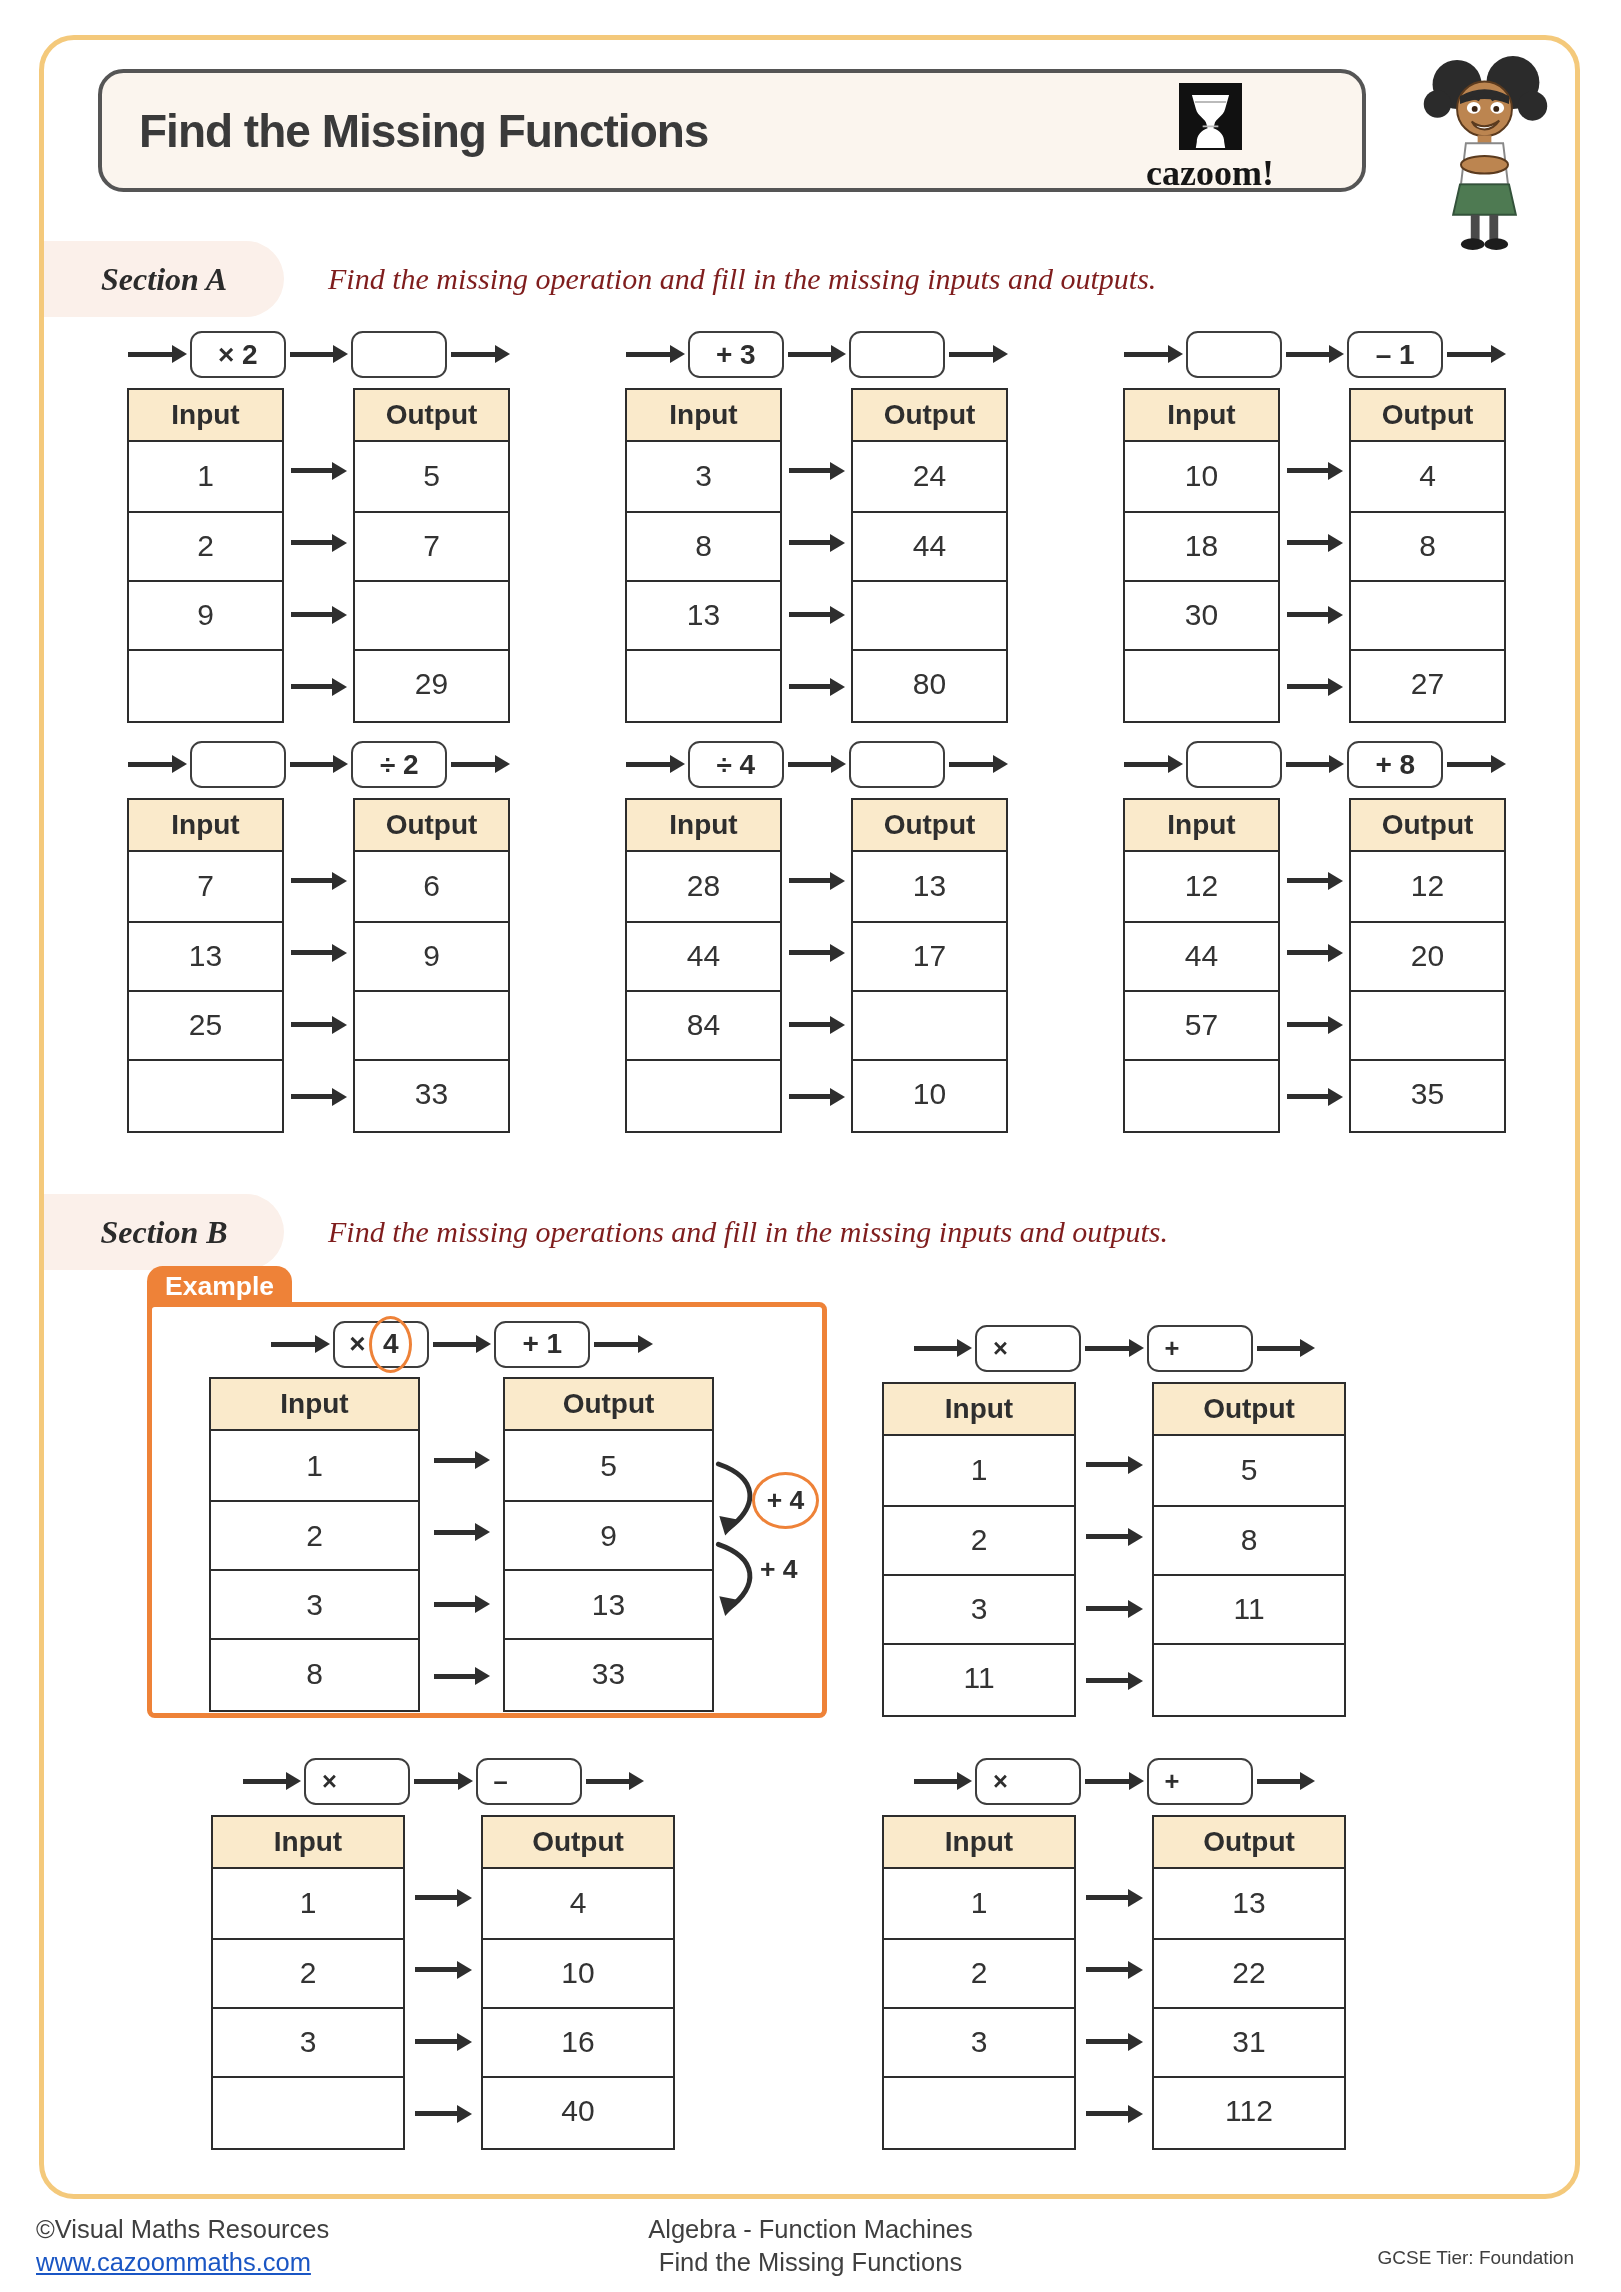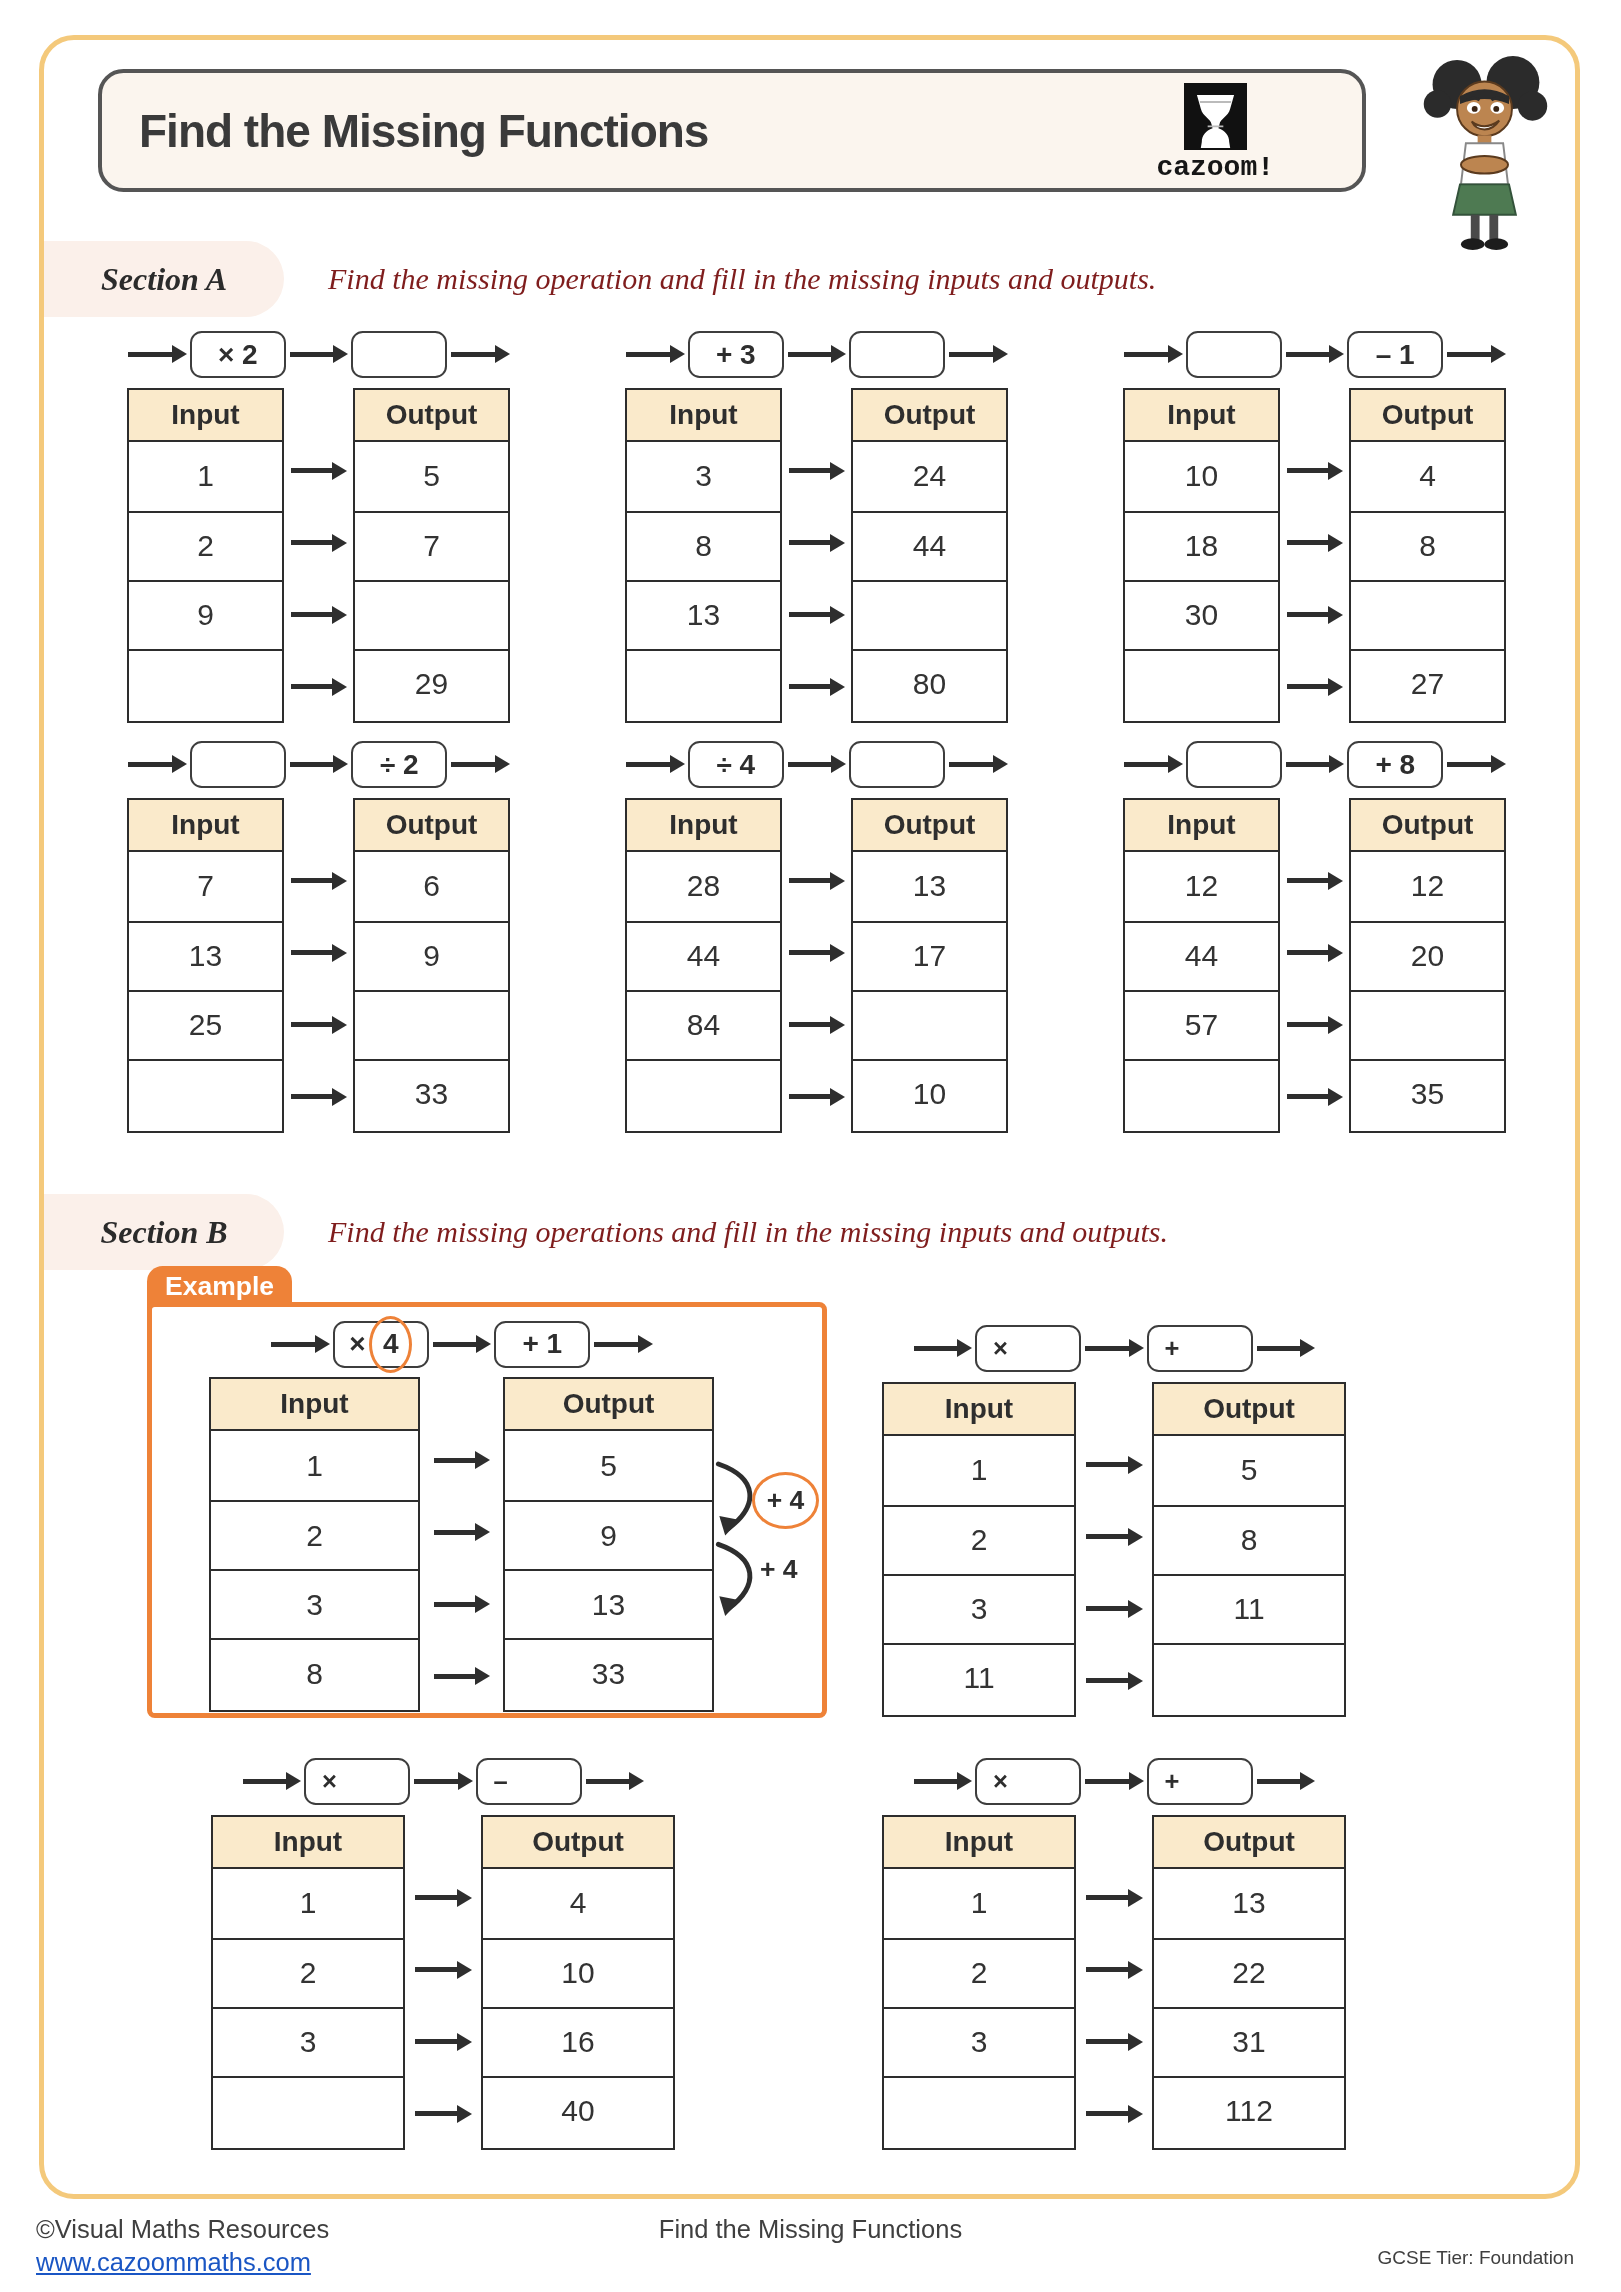--- a/index.html
+++ b/index.html
@@ -18,7 +18,7 @@
   .page-title { margin-left:37px; font-size:46px; font-weight:bold; color:#3a3a3a; letter-spacing:-1px; }
   .logo { position:absolute; right:88px; top:9.8px; display:flex; flex-direction:column; align-items:center; }
   .logo-square { width:63px; height:67px; background:#111111; display:flex; align-items:flex-end; justify-content:center; }
-  .logo-text { font-family:Liberation Mono, monospace; font-weight:bold; font-size:28px; color:#161616; margin-top:2px; }
+  .logo-text { font-family:Liberation Serif, serif; font-weight:bold; font-size:36px; color:#161616; margin-top:2px; }
 
   
   .character { position:absolute; left:1411px; top:55px; width:147px; height:196px; }

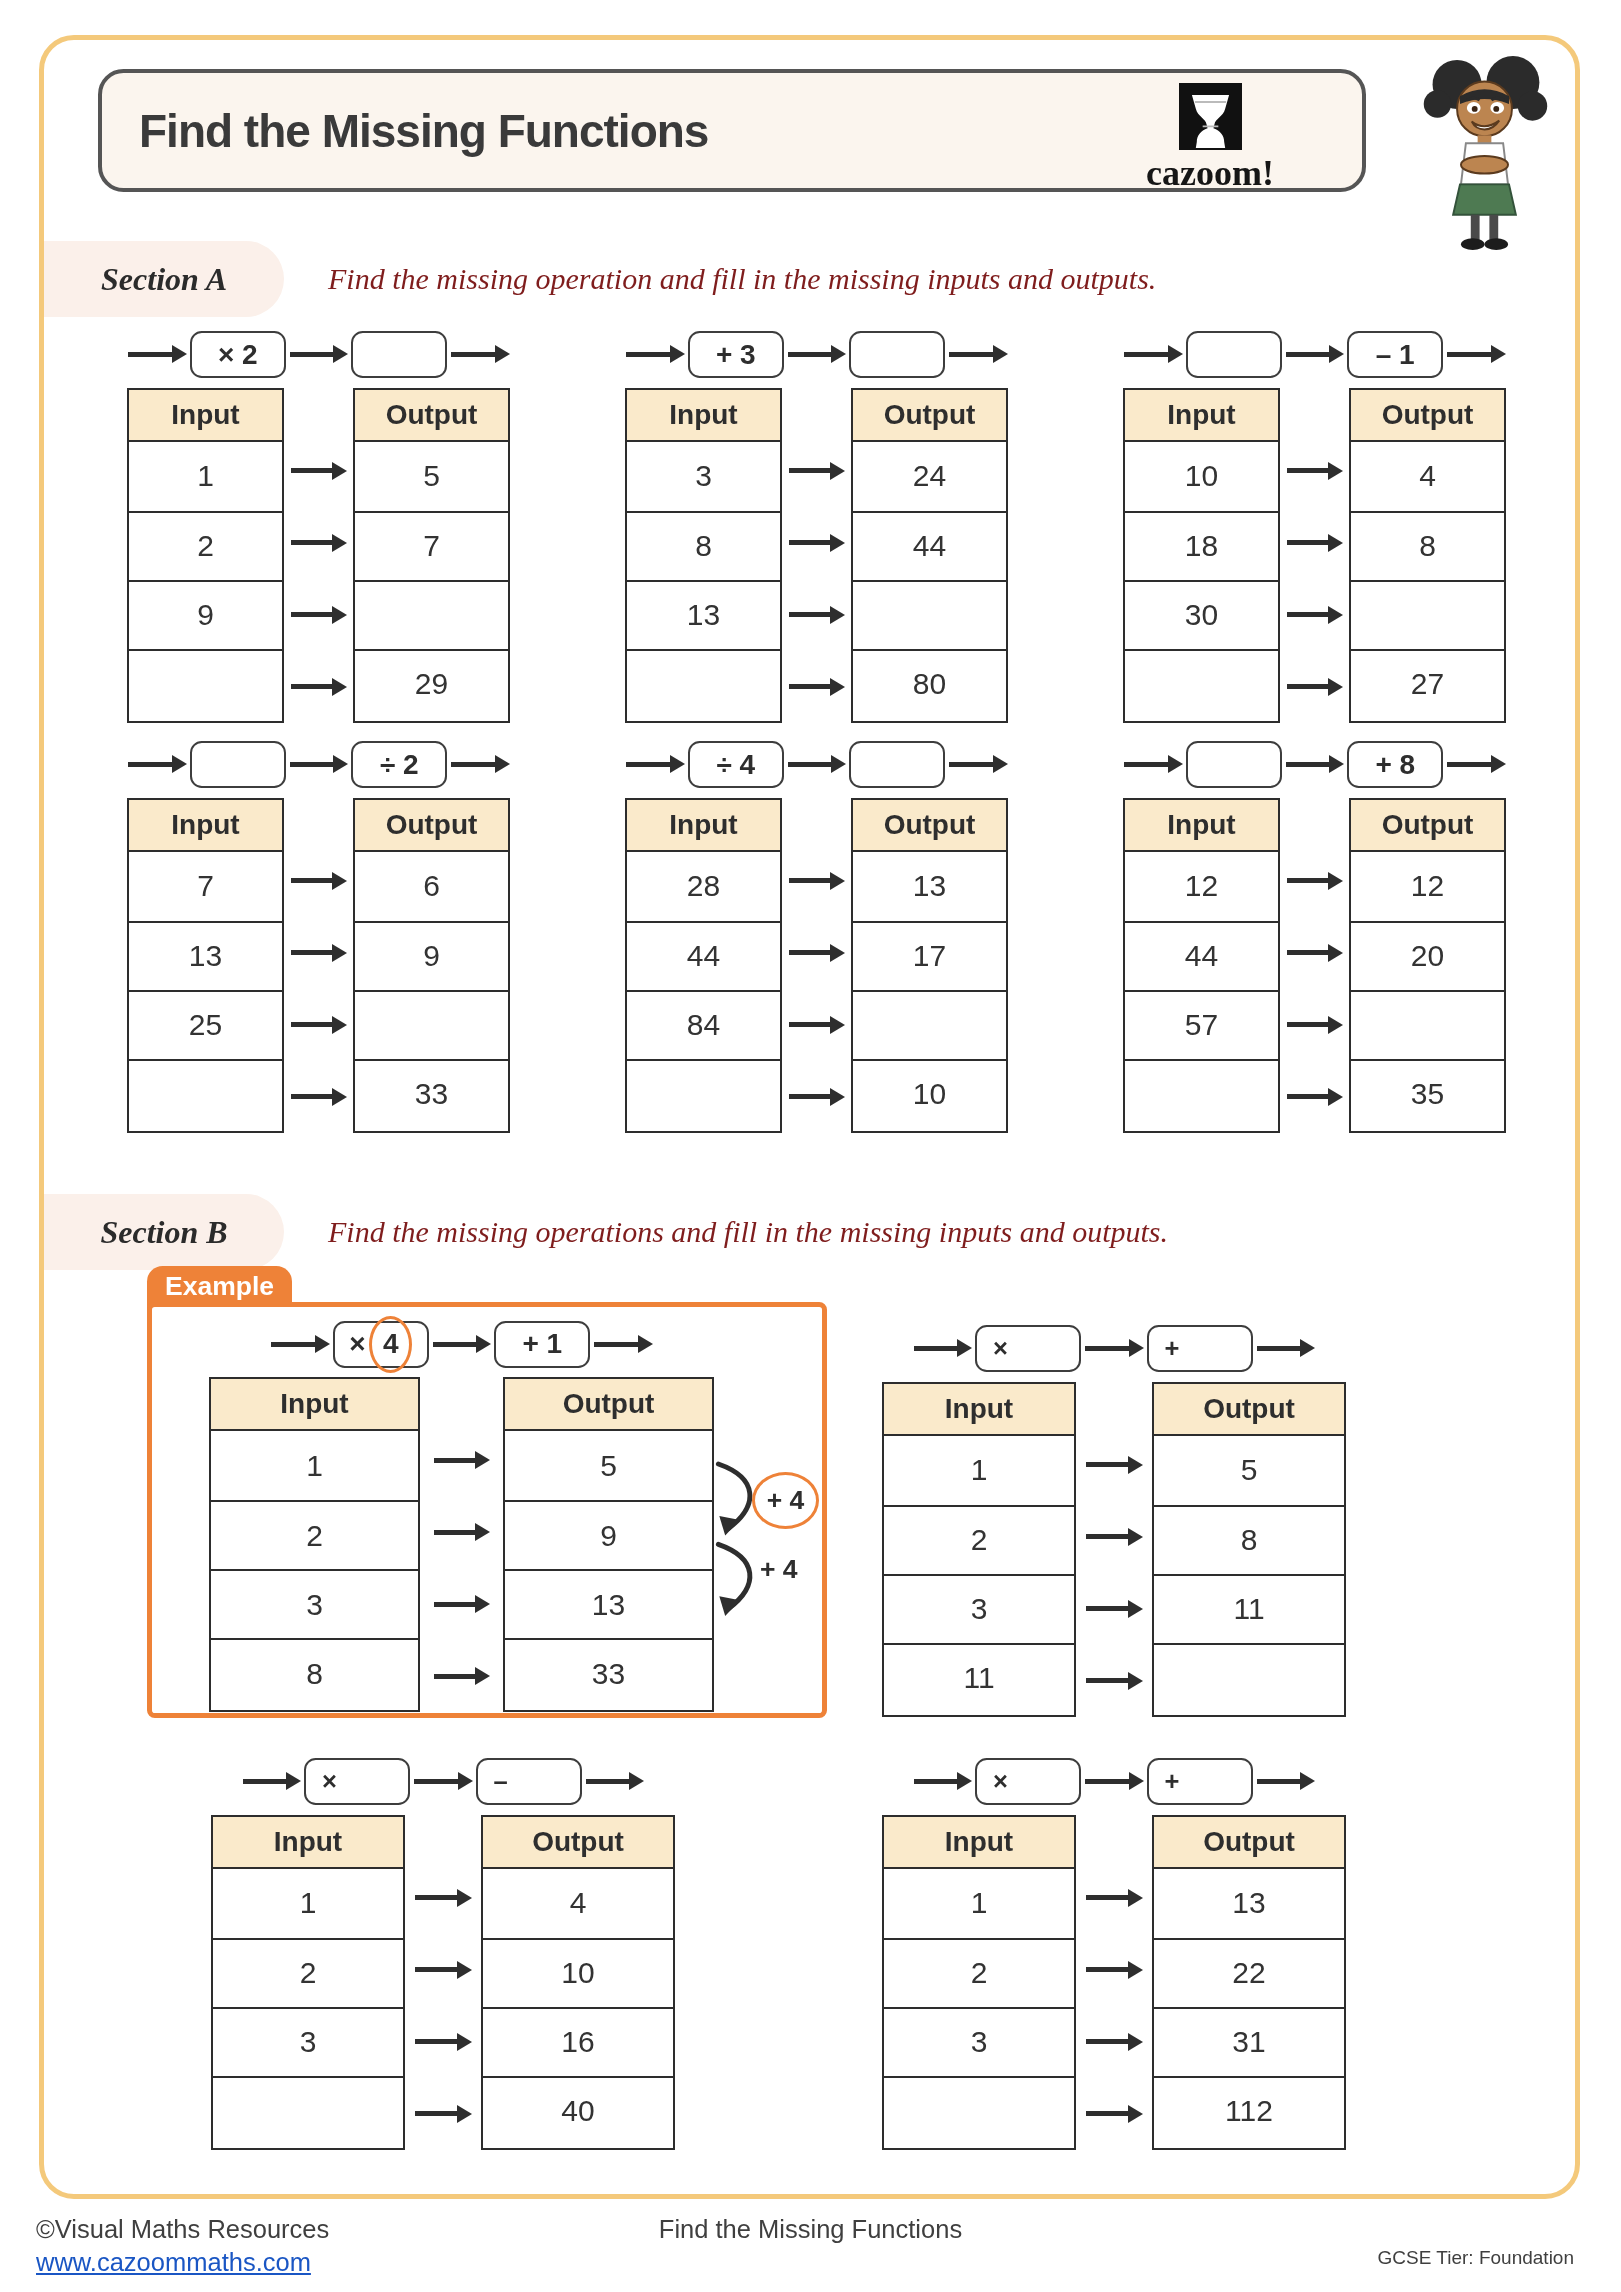--- a/index.html
+++ b/index.html
@@ -563,6 +563,7 @@
   <div><a href="#" class="footer-link">www.cazoommaths.com</a></div>
 </div>
 <div class="footer-center">
+  <div>Algebra - Function Machines</div>
   <div>Find the Missing Functions</div>
 </div>
 <div class="footer-right">GCSE Tier: Foundation</div>

